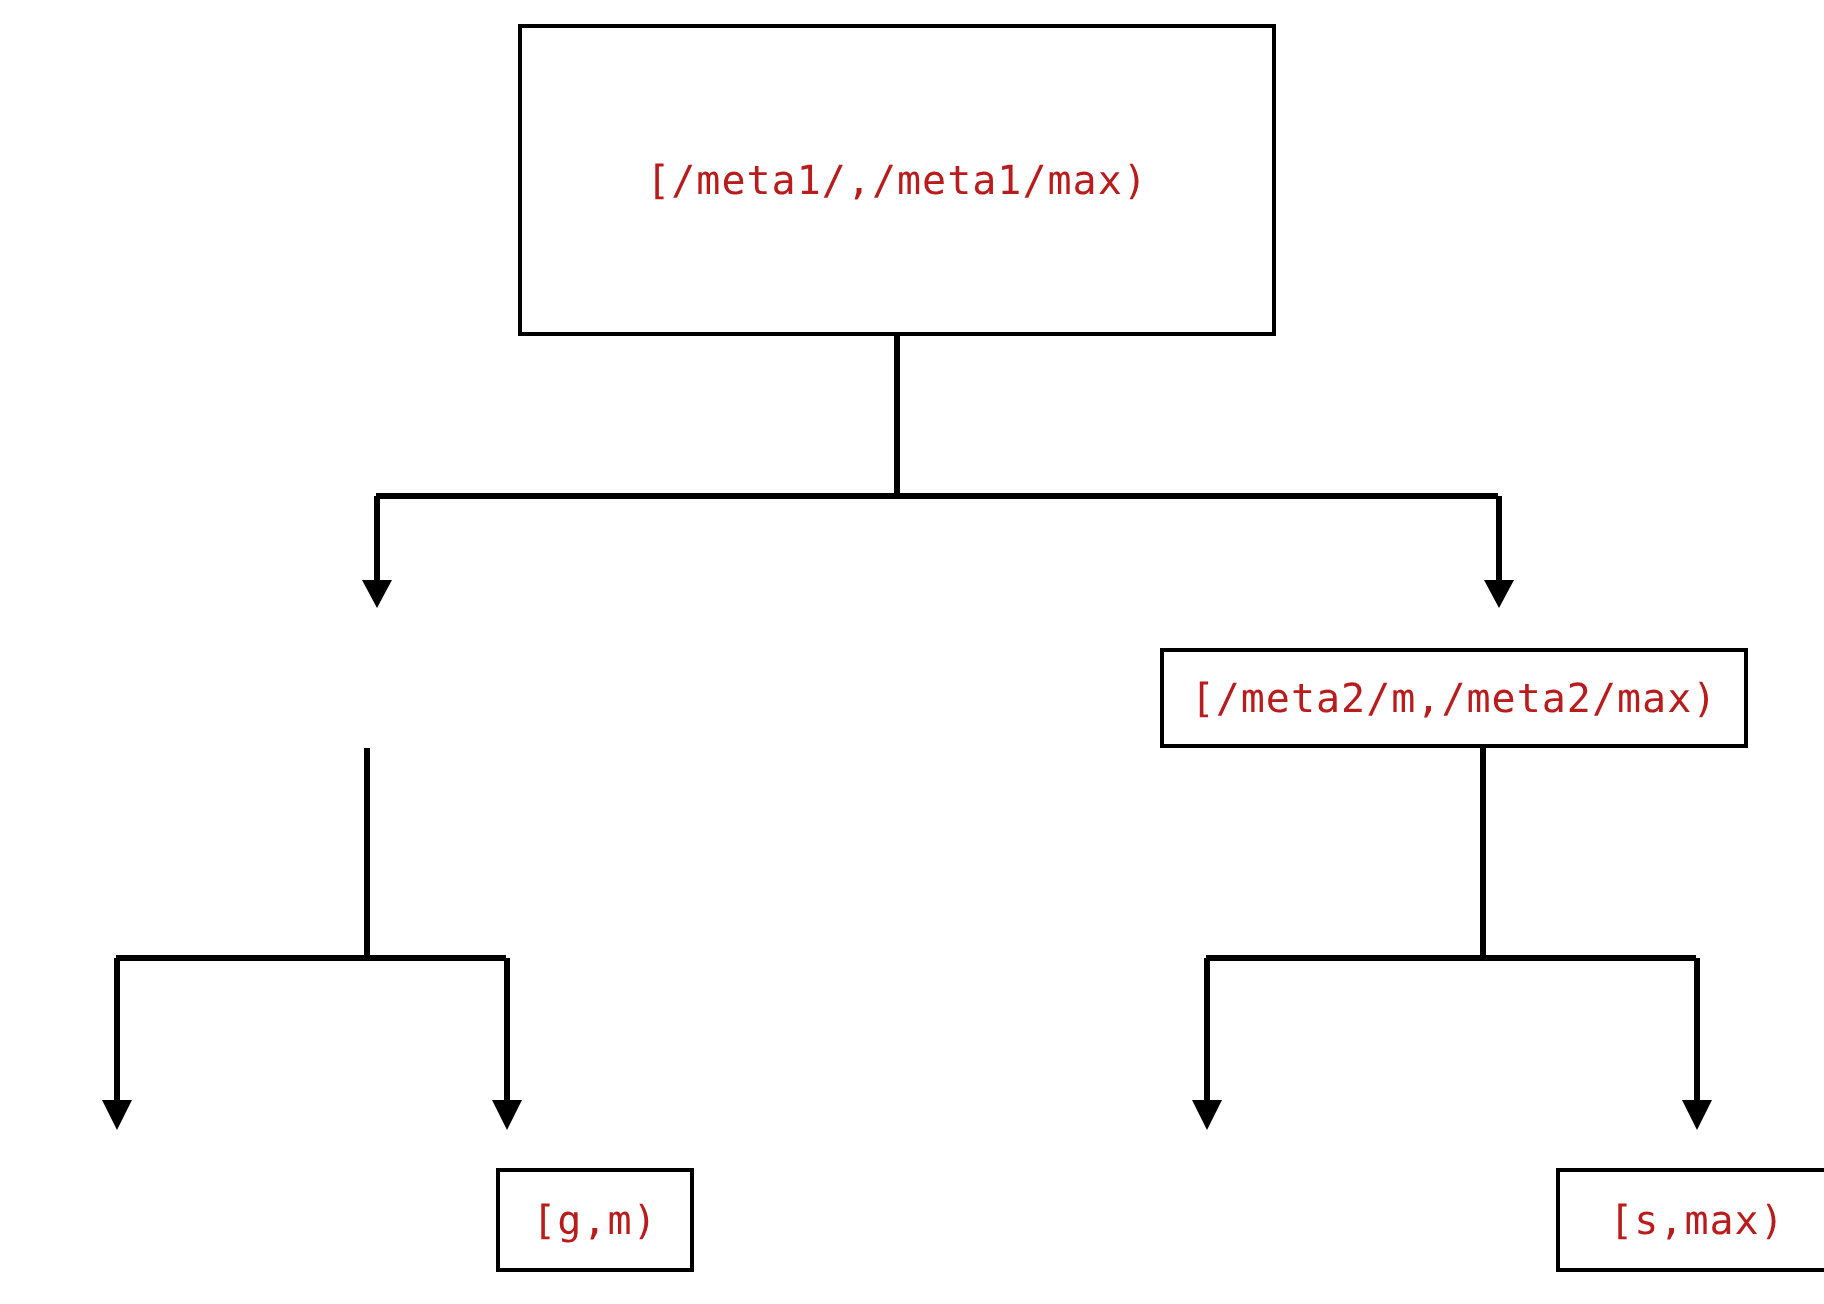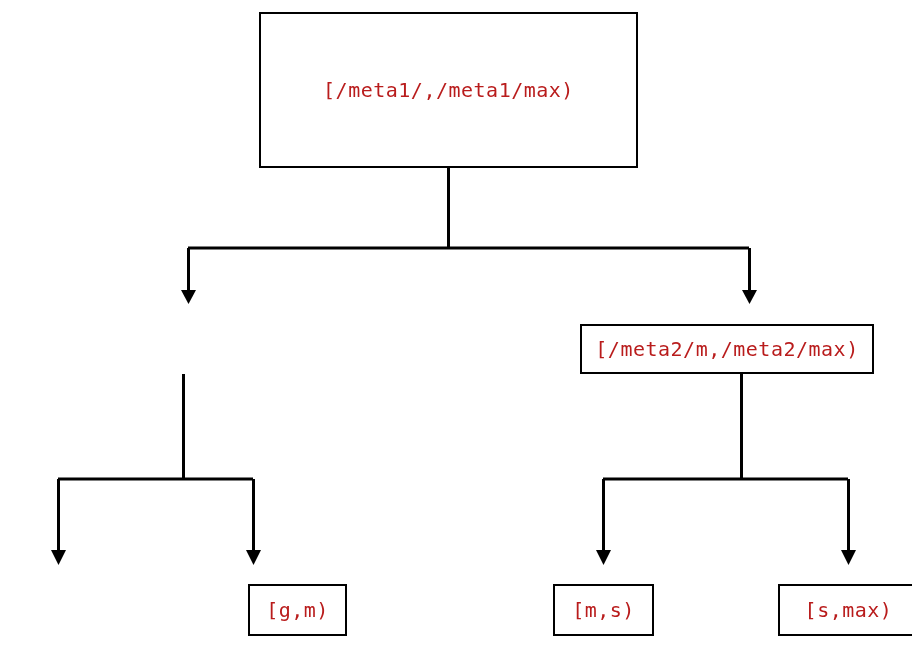--- a/index.html
+++ b/index.html
@@ -102,9 +102,6 @@
     <span class="node-label">[g,m)</span>
   </div>
 
-  <div class="node" style="left: 553px; top: 584px; width: 101px; height: 52px;">
-    <span class="node-label">[m,s)</span>
-  </div>
 
   <div class="node" style="left: 778px; top: 584px; width: 141px; height: 52px;">
     <span class="node-label">[s,max)</span>

